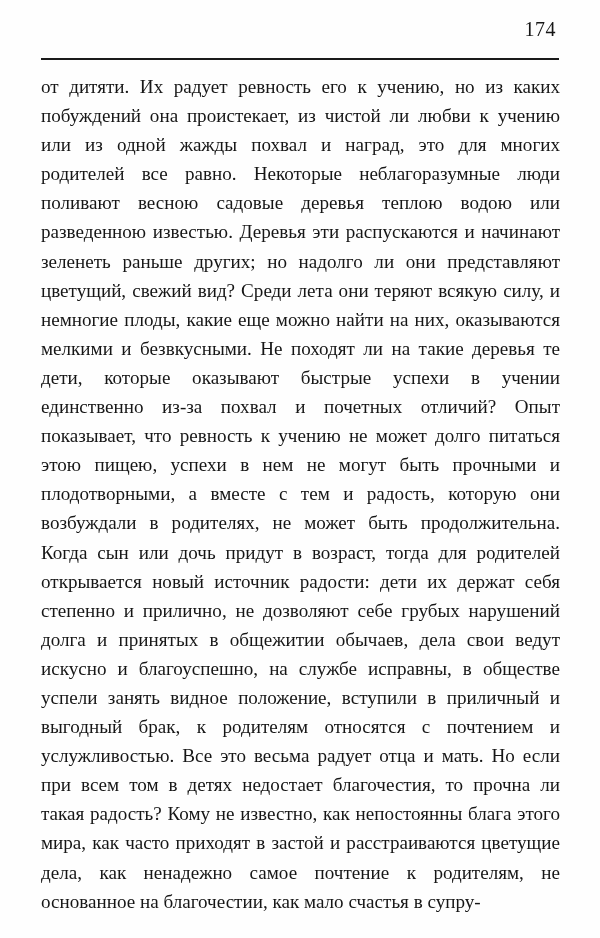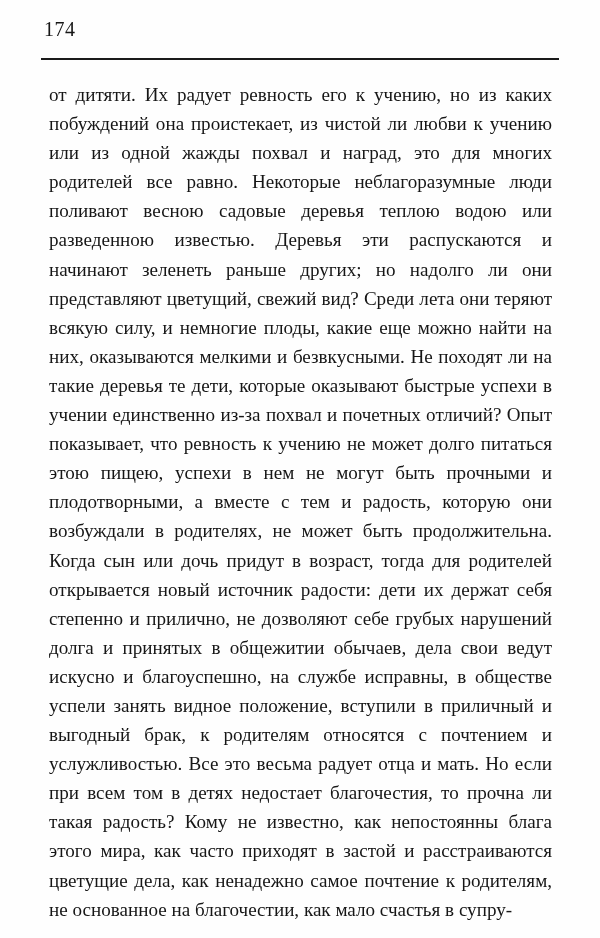--- a/index.html
+++ b/index.html
@@ -23,8 +23,9 @@
     right: 44px;
     height: 30px;
     display: flex;
-    align-items: flex-start;
+    align-items: flex-end;
     justify-content: space-between;
+    flex-direction: column;
   }
   .page-number {
     font-size: 20px;

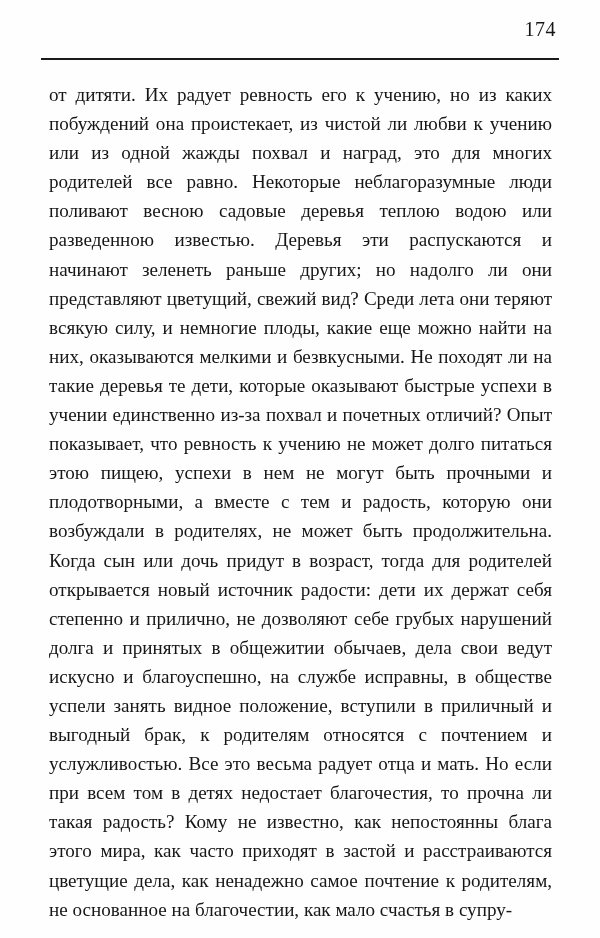--- a/index.html
+++ b/index.html
@@ -57,7 +57,7 @@
     hyphens: manual;
   }
   .body-text p {
-    margin: 8px;
+    margin: 0;
   }
   .body-text p.first {
     text-indent: 0;

